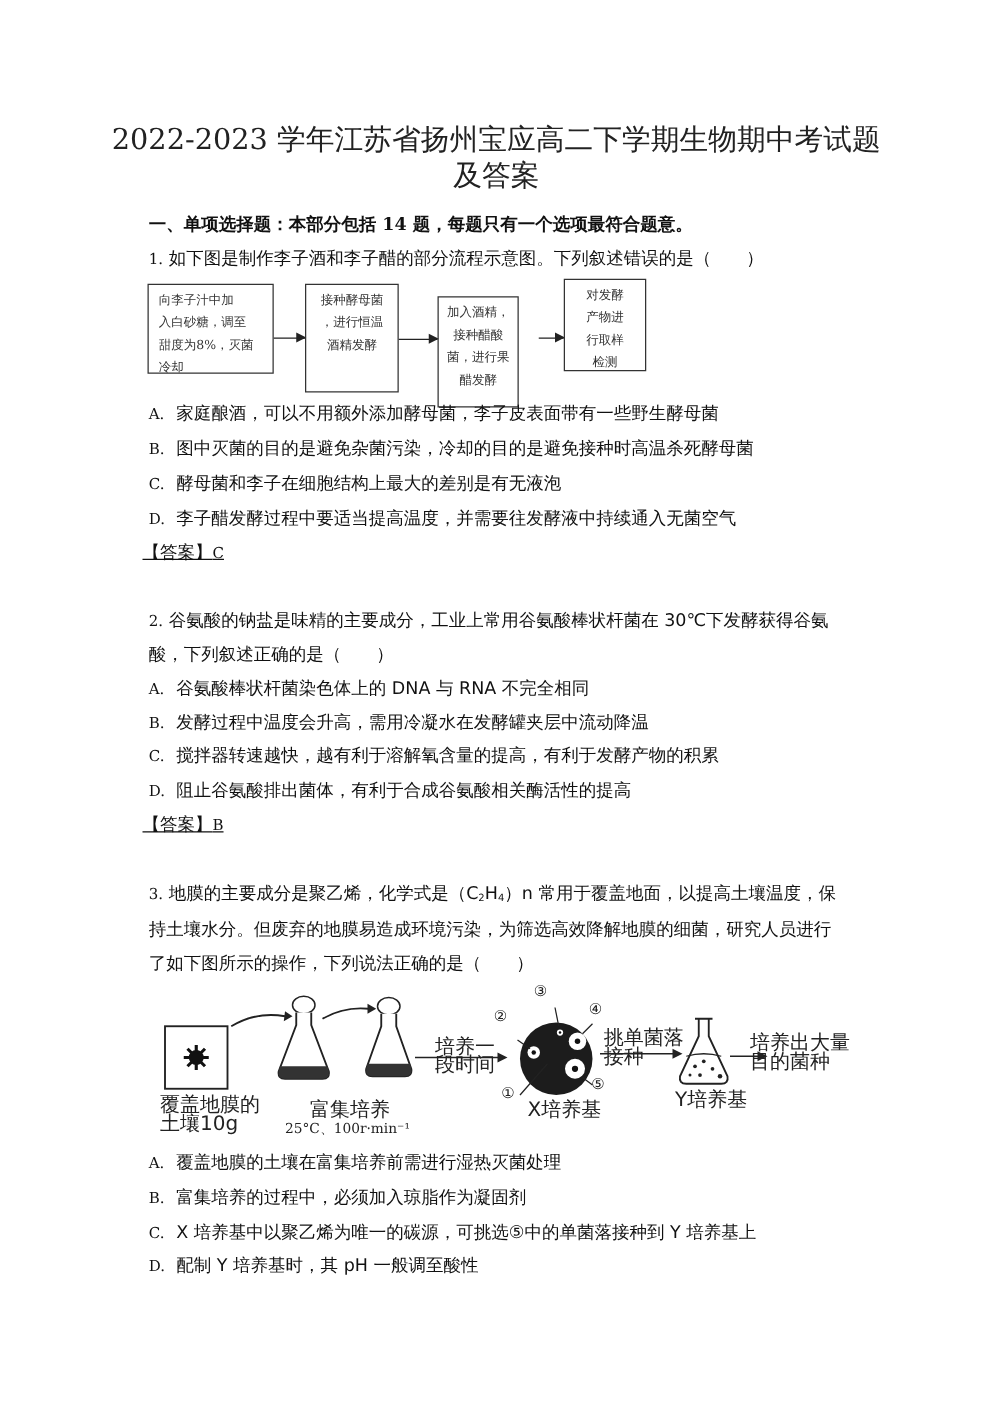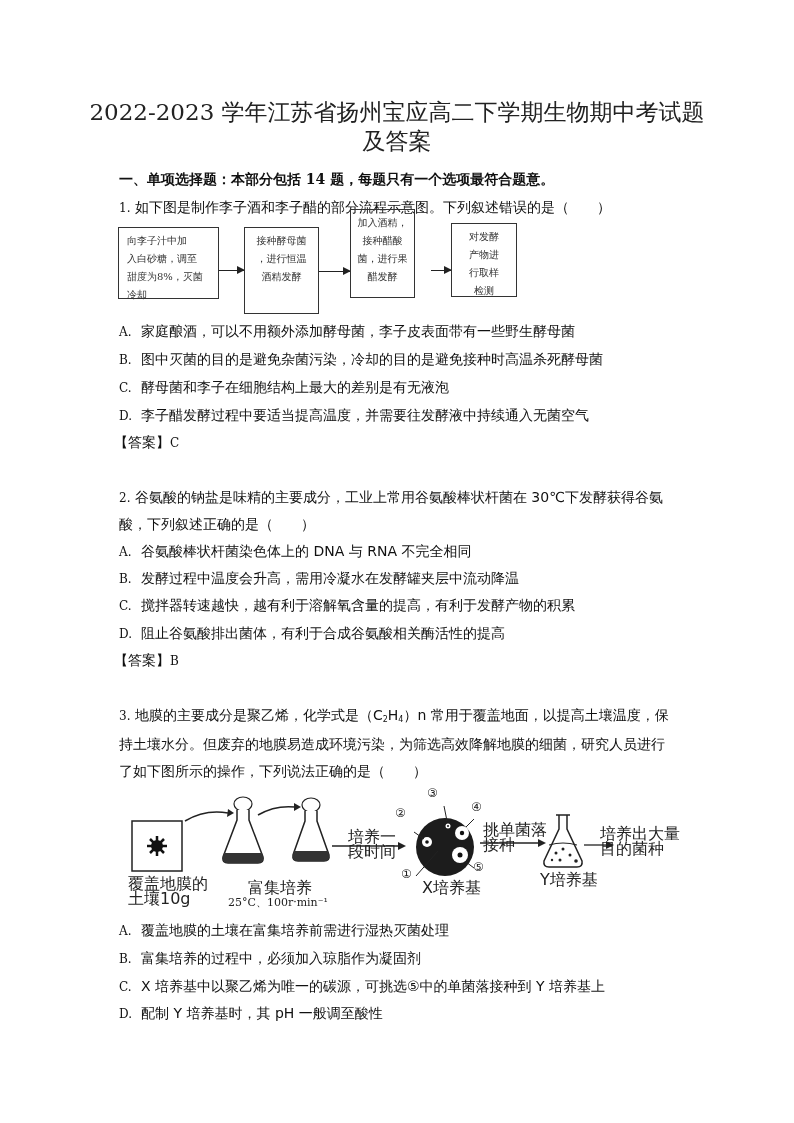--- a/index.html
+++ b/index.html
@@ -48,7 +48,7 @@
     <div>酒精发酵</div>
   </div>
   <div class="abs arrow" style="left:319px;top:271px;width:31px;"></div>
-  <div class="abs fbox" style="left:350px;top:209px;width:65px;height:89px;">
+  <div class="abs fbox" style="left:350px;top:237px;width:65px;height:89px;">
     <div>加入酒精，</div>
     <div>接种醋酸</div>
     <div>菌，进行果</div>

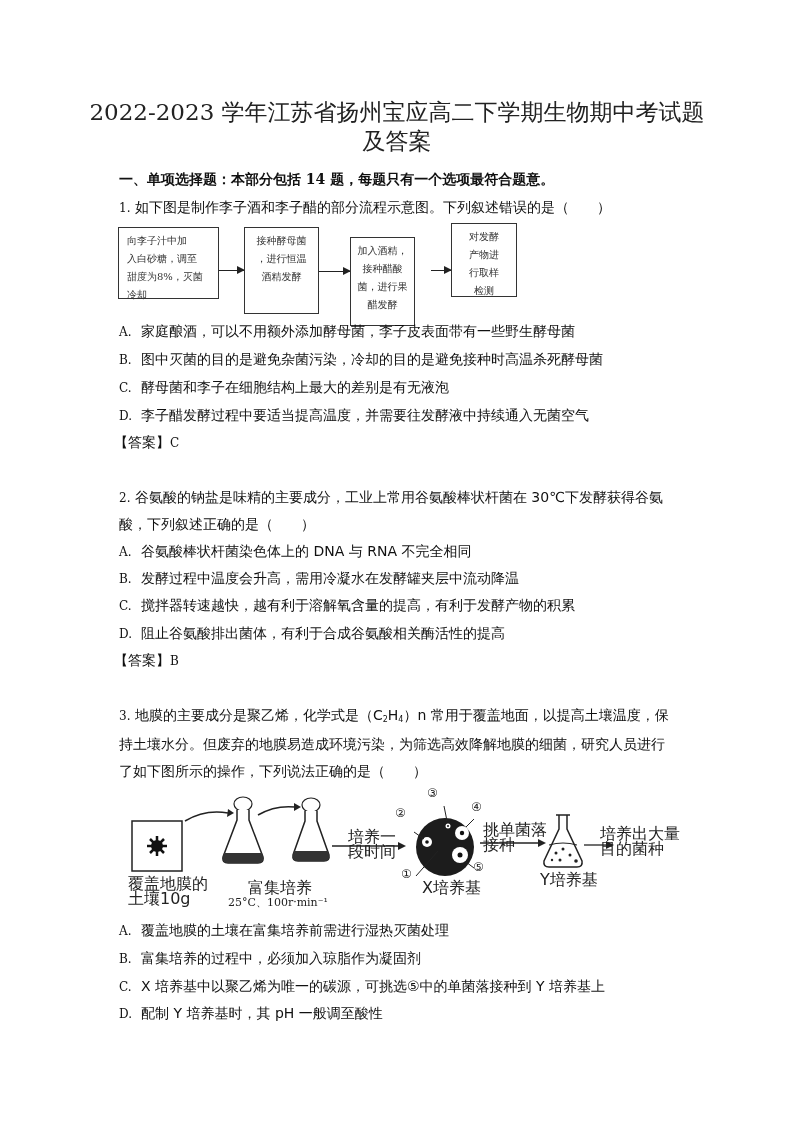--- a/index.html
+++ b/index.html
@@ -12,7 +12,7 @@
   .line { left: 119px; font-size: 14px; line-height: 18px; white-space: nowrap; color: #111; }
   .opt { left: 119px; font-size: 14px; line-height: 18px; white-space: nowrap; }
   .opt .lab { font-family: "DejaVu Serif","Liberation Serif", serif; font-size: 12px; display:inline-block; width: 22px; }
-  .ans { left: 114px; font-size: 14px; line-height: 18px; }
+  .ans { left: 114px; font-size: 14px; line-height: 18px; text-decoration: underline; }
   .ans .v { font-family: "DejaVu Serif","Liberation Serif", serif; font-size: 12px; }
   .fbox { border: 1.5px solid #333; box-sizing: border-box; font-family: "DejaVu Serif","Liberation Serif", serif;
           font-size: 10px; line-height: 18px; color: #333; text-align: center; padding-top: 4px; }

